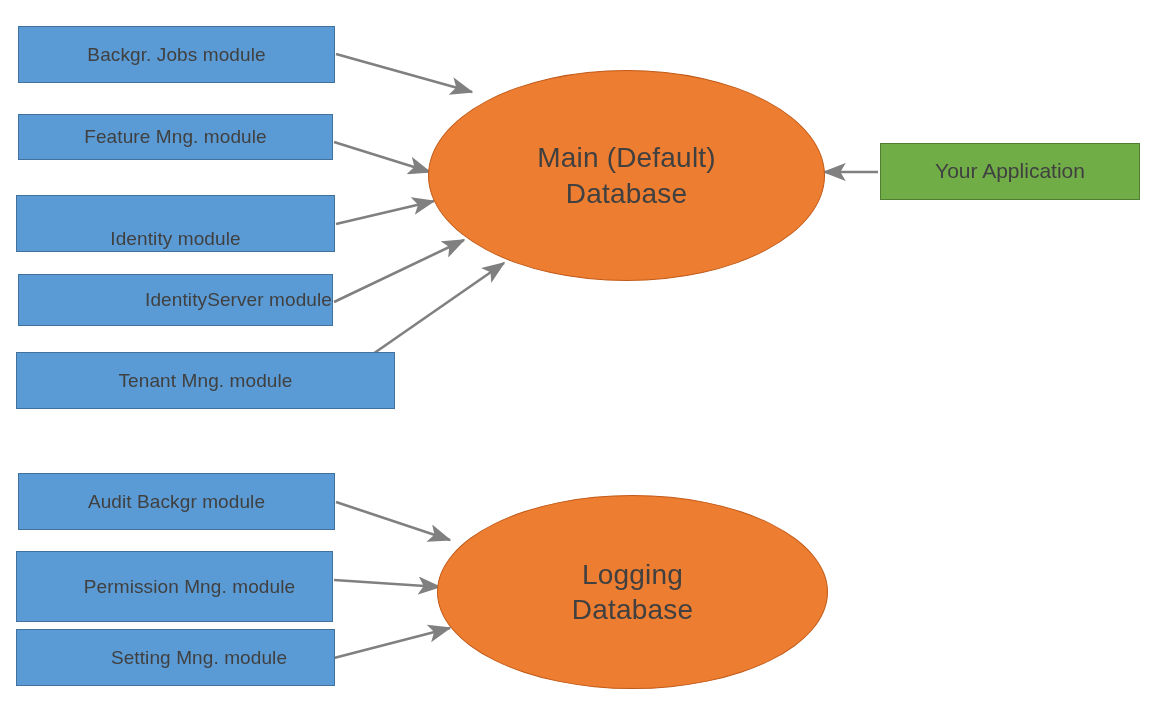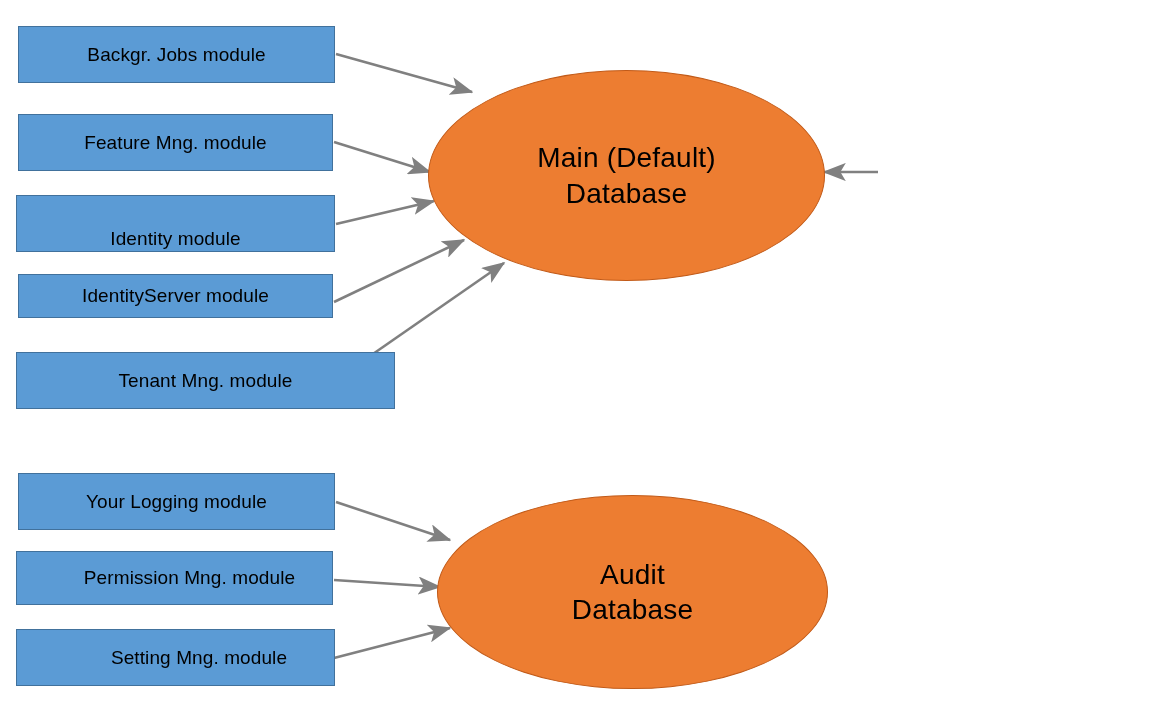--- a/index.html
+++ b/index.html
@@ -32,7 +32,7 @@
     align-items: center;
     justify-content: center;
     text-align: center;
-    color: #000000;
+    color: #404040;
     line-height: 1.26;
   }
   .module-box {

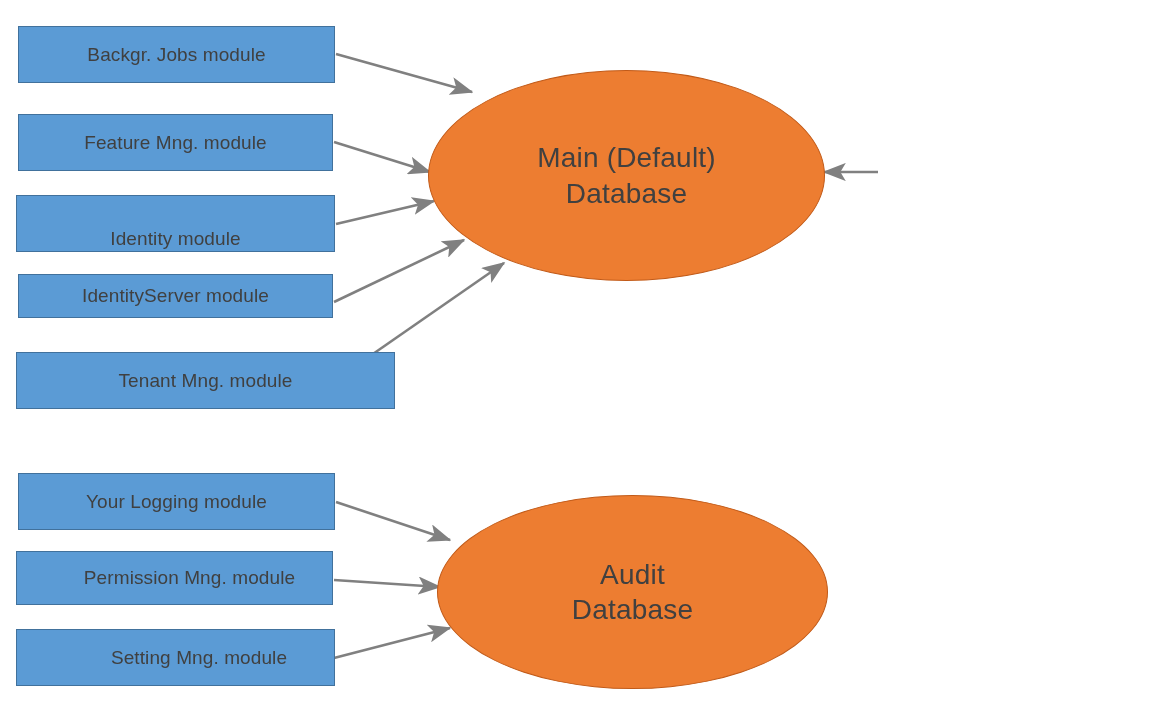--- a/index.html
+++ b/index.html
@@ -90,7 +90,7 @@
     <span>Backgr. Jobs module</span>
   </div>
 
-  <div class="node module-box" style="left:18px; top:114px; width:315px; height:57px;text-align:right;">
+  <div class="node module-box" style="left:18px; top:114px; width:315px; height:46px;text-align:right;">
     <span>Feature Mng. module</span>
   </div>
 

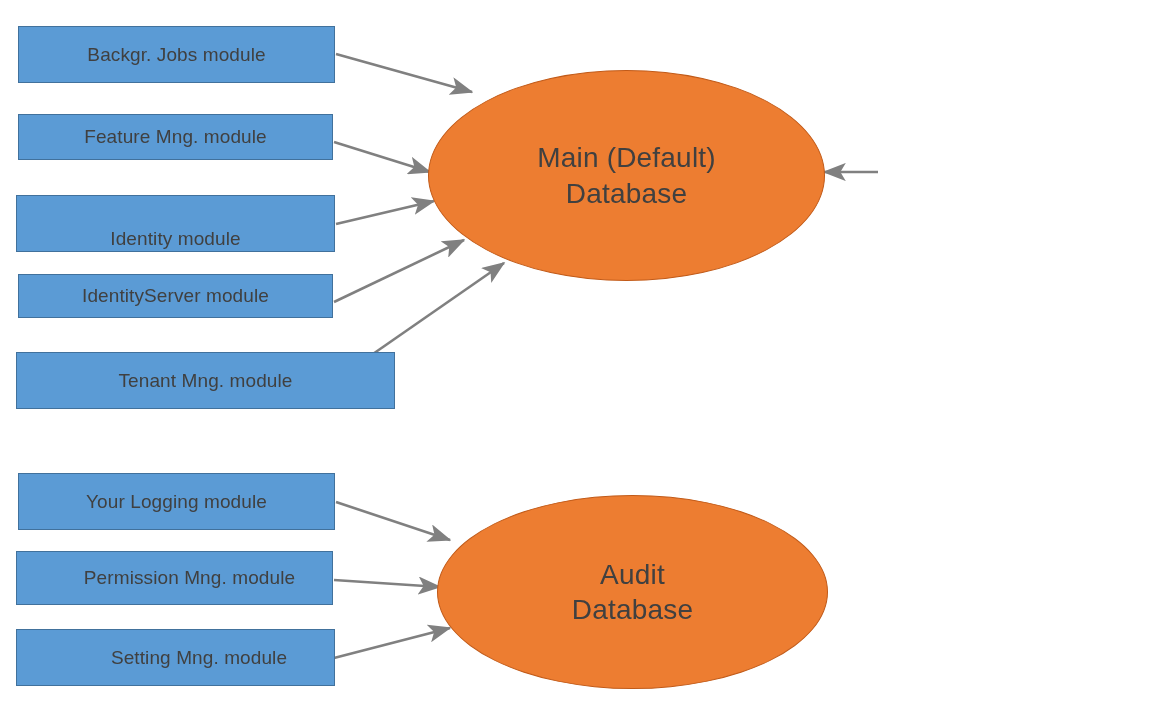--- a/index.html
+++ b/index.html
@@ -132,6 +132,9 @@
     </span>
   </div>
 
+  <div class="node app-box" style="left:880px; top:143px; width:260px; height:57px;">
+    <span>Your Application</span>
+  </div>
 
 </div>
 

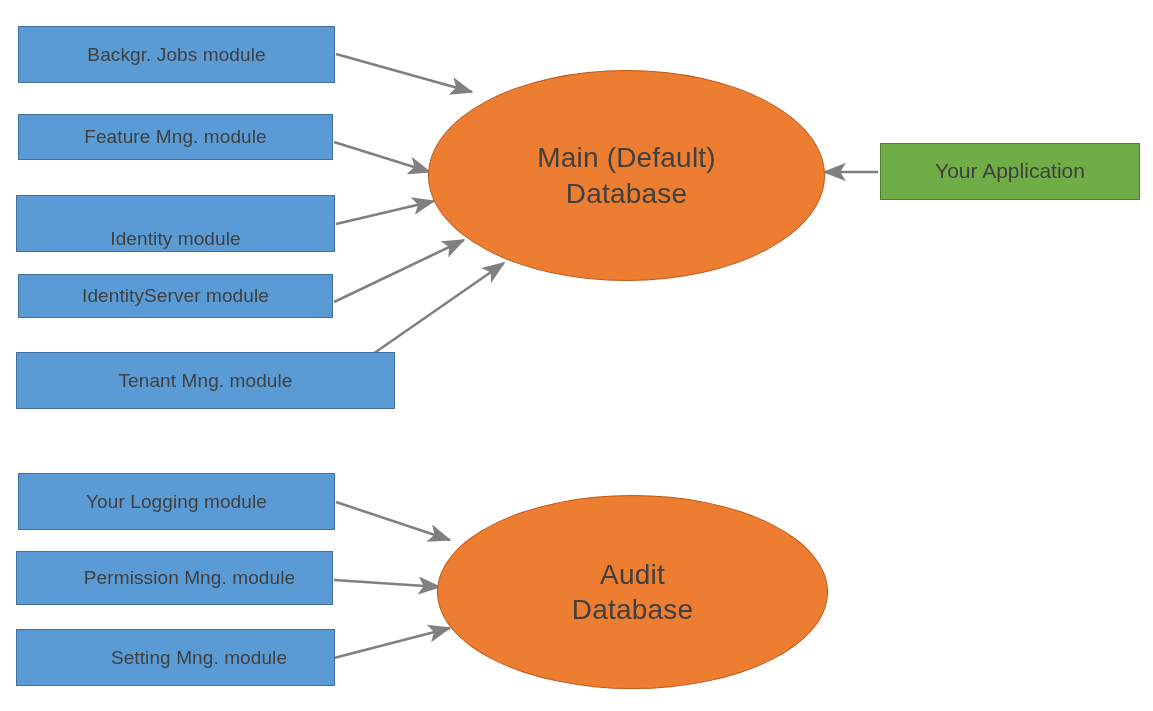--- a/index.html
+++ b/index.html
@@ -98,7 +98,7 @@
     <span>Identity module</span>
   </div>
 
-  <div class="node module-box" style="left:18px; top:274px; width:315px; height:44px;">
+  <div class="node module-box" style="left:18px; top:274px; width:315px; height:52px;justify-content:flex-end;">
     <span>IdentityServer module</span>
   </div>
 

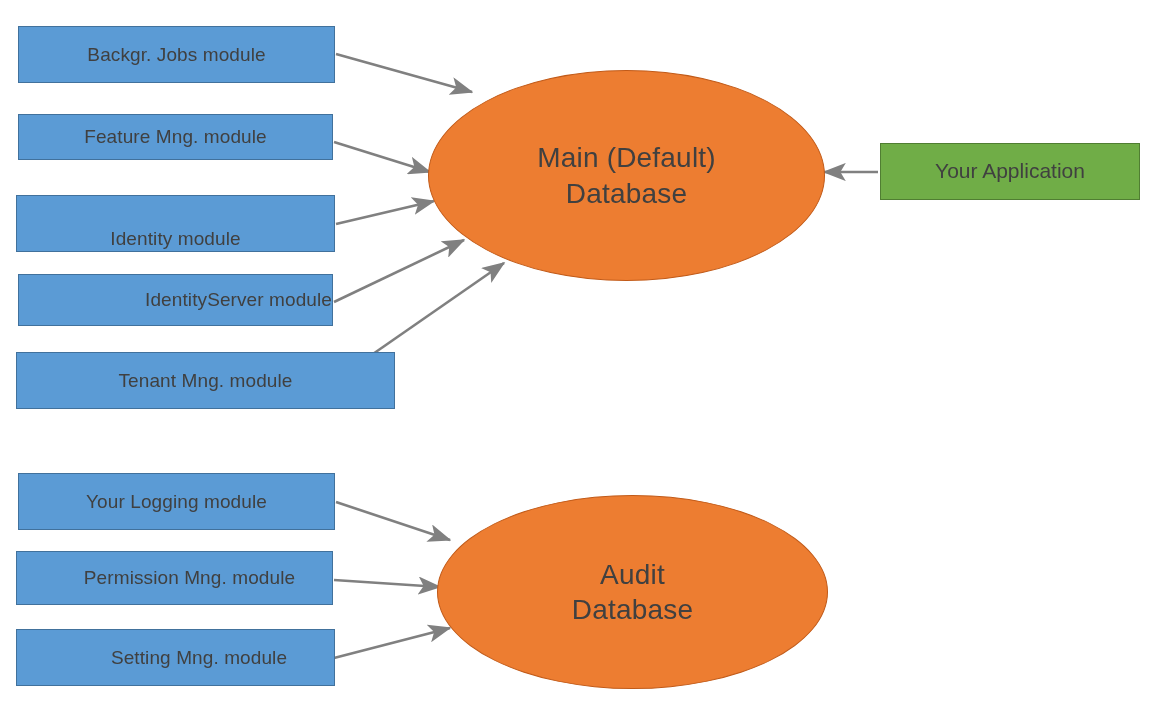--- a/index.html
+++ b/index.html
@@ -107,7 +107,7 @@
   </div>
 
   <div class="node module-box" style="left:18px; top:473px; width:317px; height:57px;">
-    <span>Your Logging module</span>
+    <span>Audit Backgr module</span>
   </div>
 
   <div class="node module-box" style="left:16px; top:551px; width:317px; height:54px;padding-left:30px;">

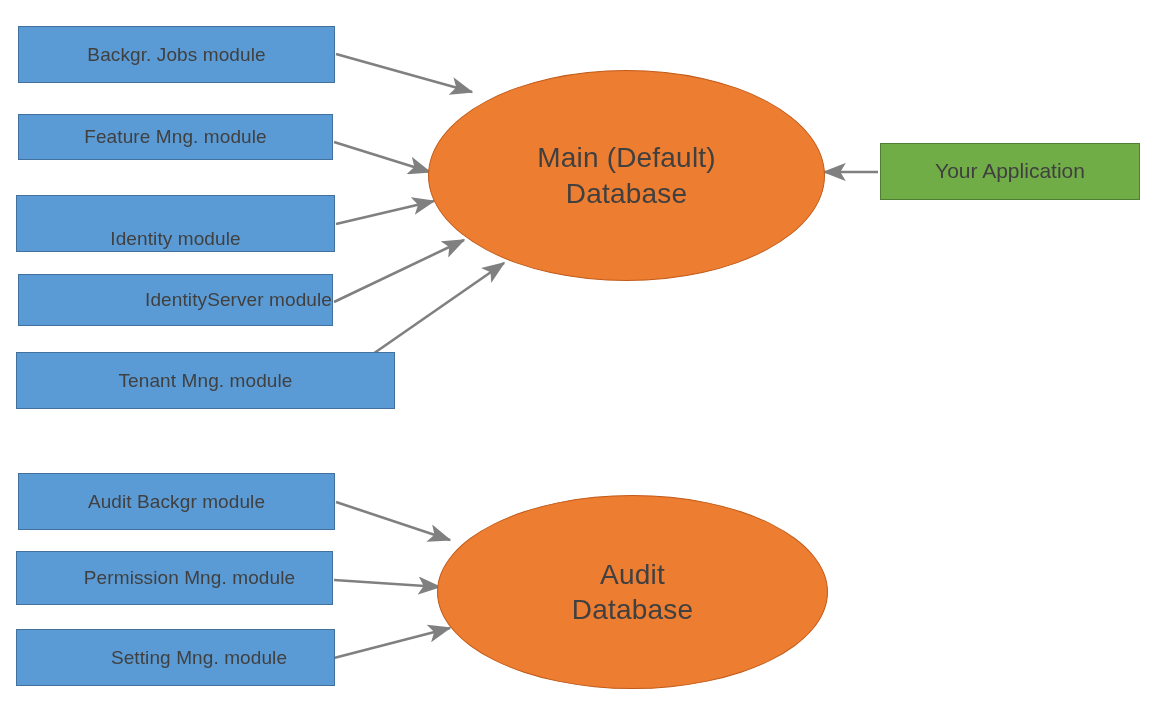--- a/index.html
+++ b/index.html
@@ -110,7 +110,7 @@
     <span>Audit Backgr module</span>
   </div>
 
-  <div class="node module-box" style="left:16px; top:551px; width:317px; height:54px;padding-left:30px;">
+  <div class="node module-box" style="left:16px; top:551px; width:317px; height:71px;padding-left:30px;">
     <span>Permission Mng. module</span>
   </div>
 

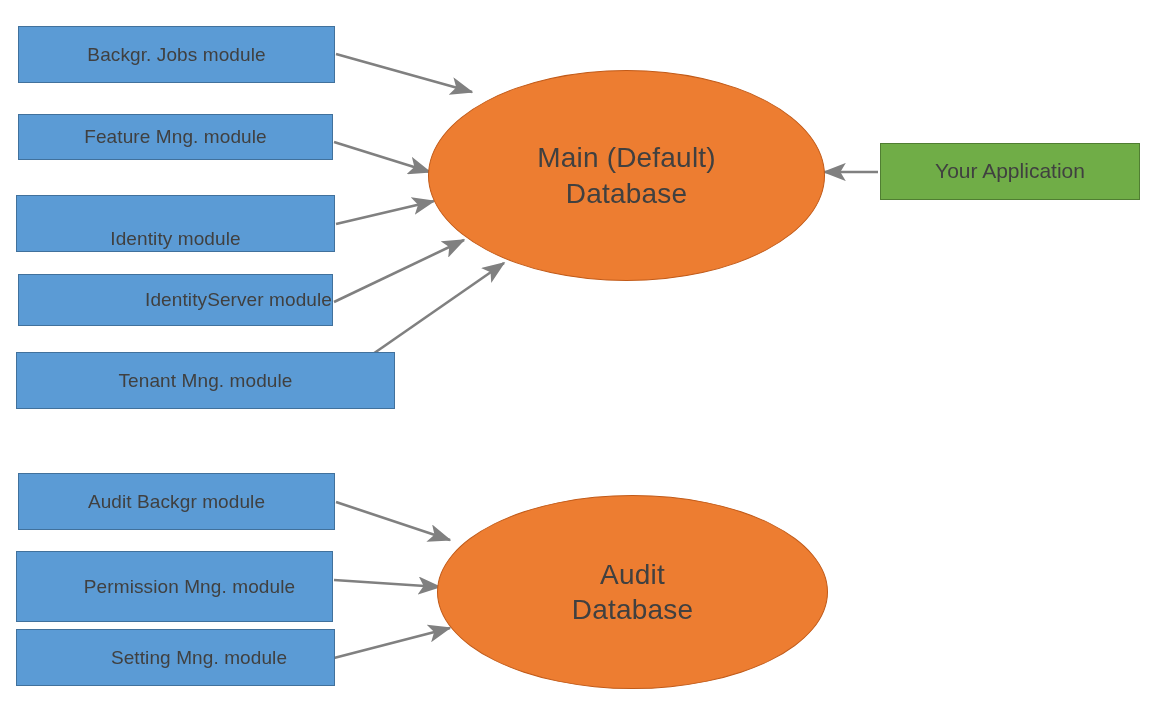--- a/index.html
+++ b/index.html
@@ -127,7 +127,7 @@
 
   <div class="node db-ellipse" style="left:437px; top:495px; width:391px; height:194px;">
     <span class="db-label">
-      <span>Audit</span>
+      <span>Logging</span>
       <span class="l2">Database</span>
     </span>
   </div>

